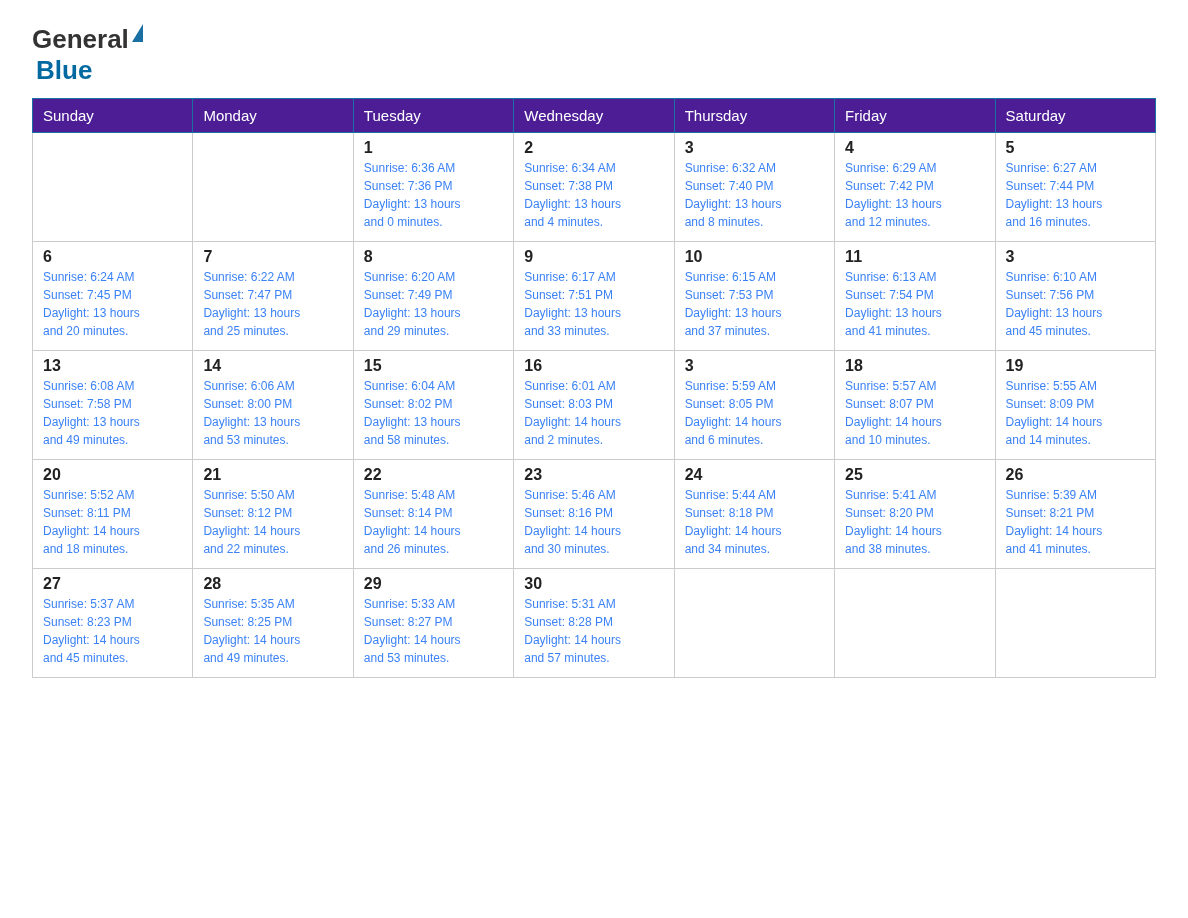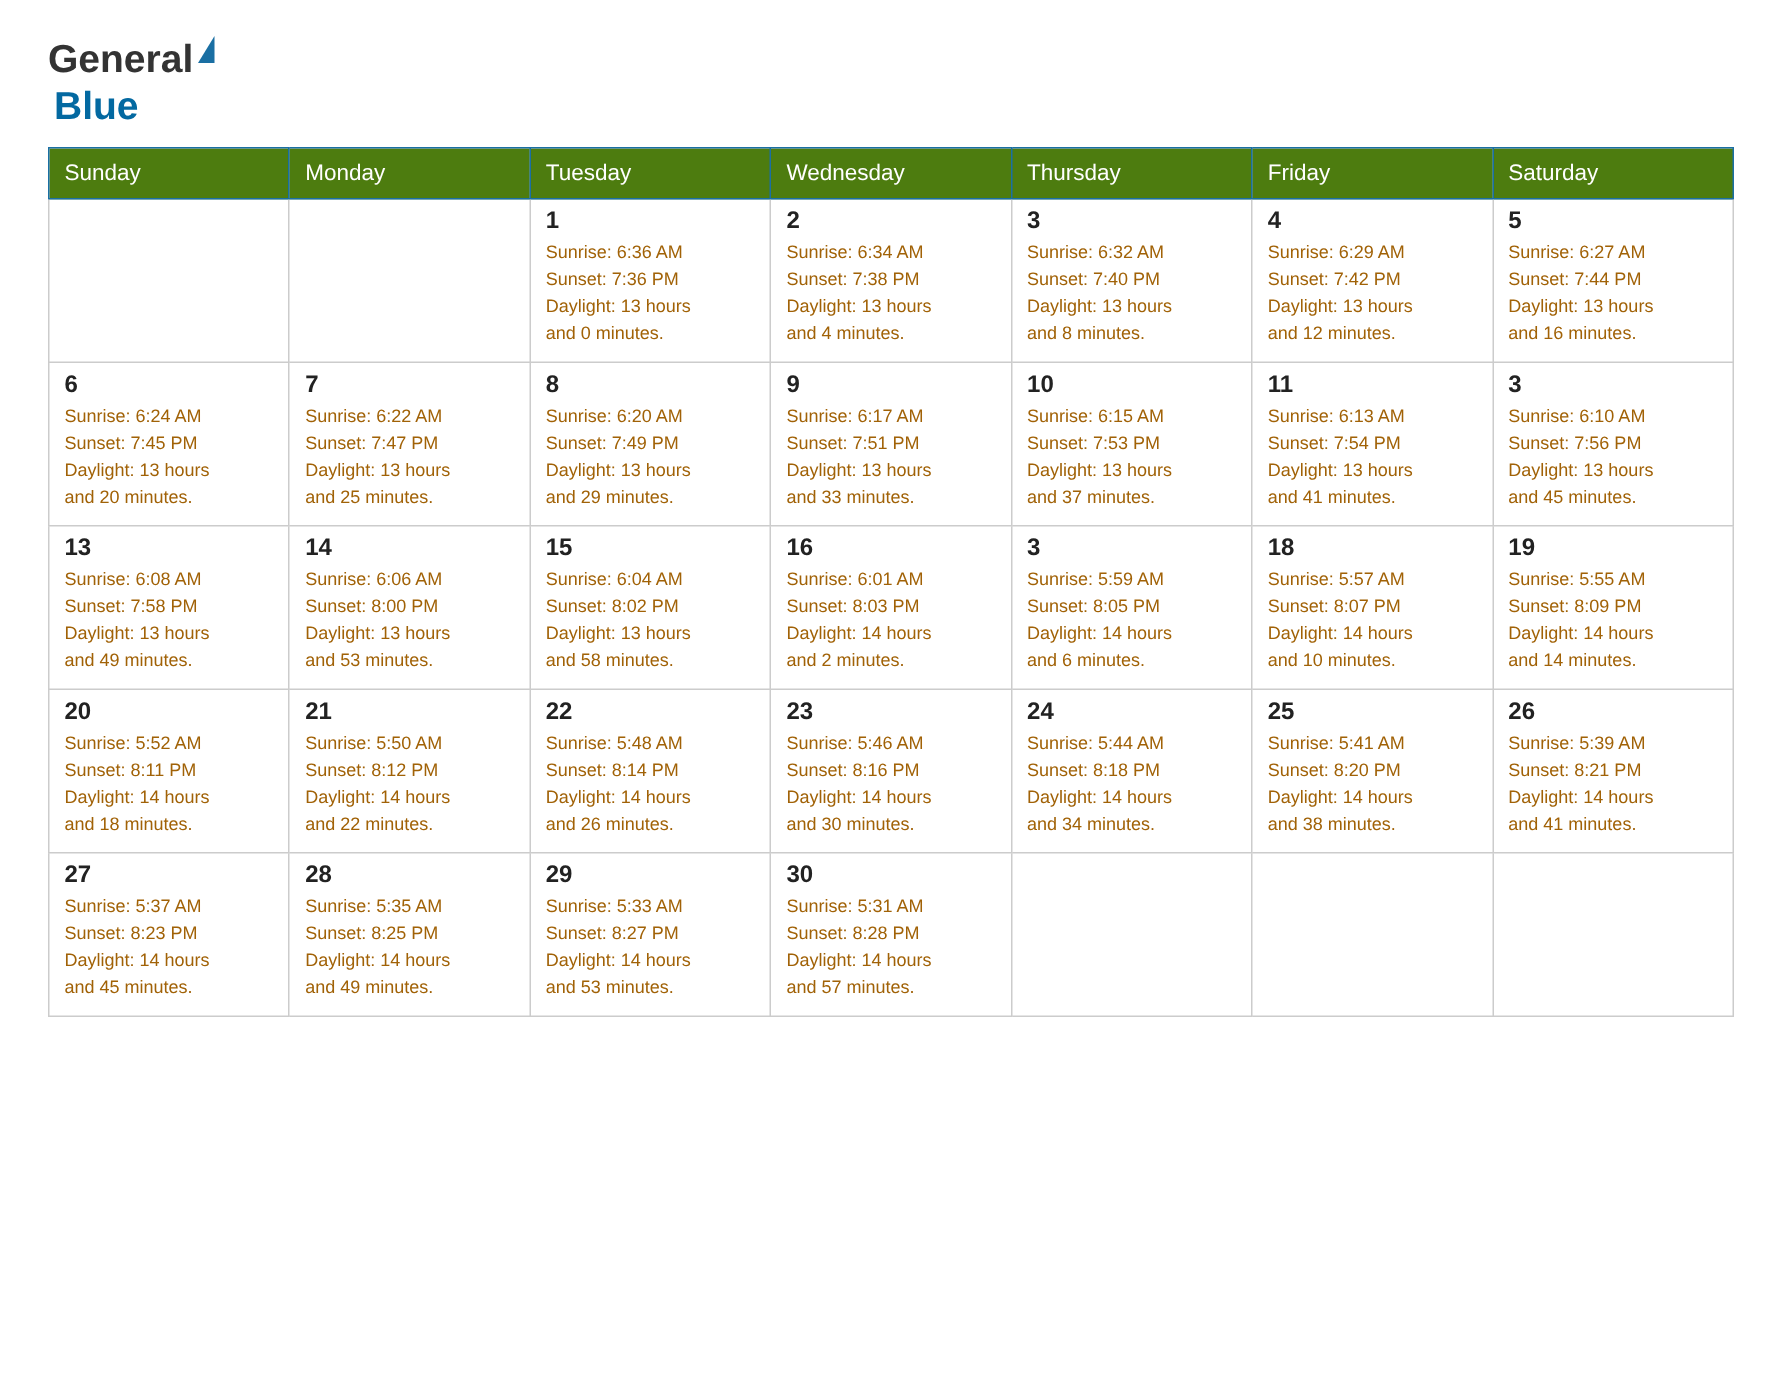--- a/index.html
+++ b/index.html
@@ -41,7 +41,7 @@
       margin-top: 12px;
     }
     .calendar-table thead tr th {
-      background-color: #4d7c0f;
+      background-color: #4c1d95;
       color: #fff;
       padding: 8px 10px;
       font-size: 15px;

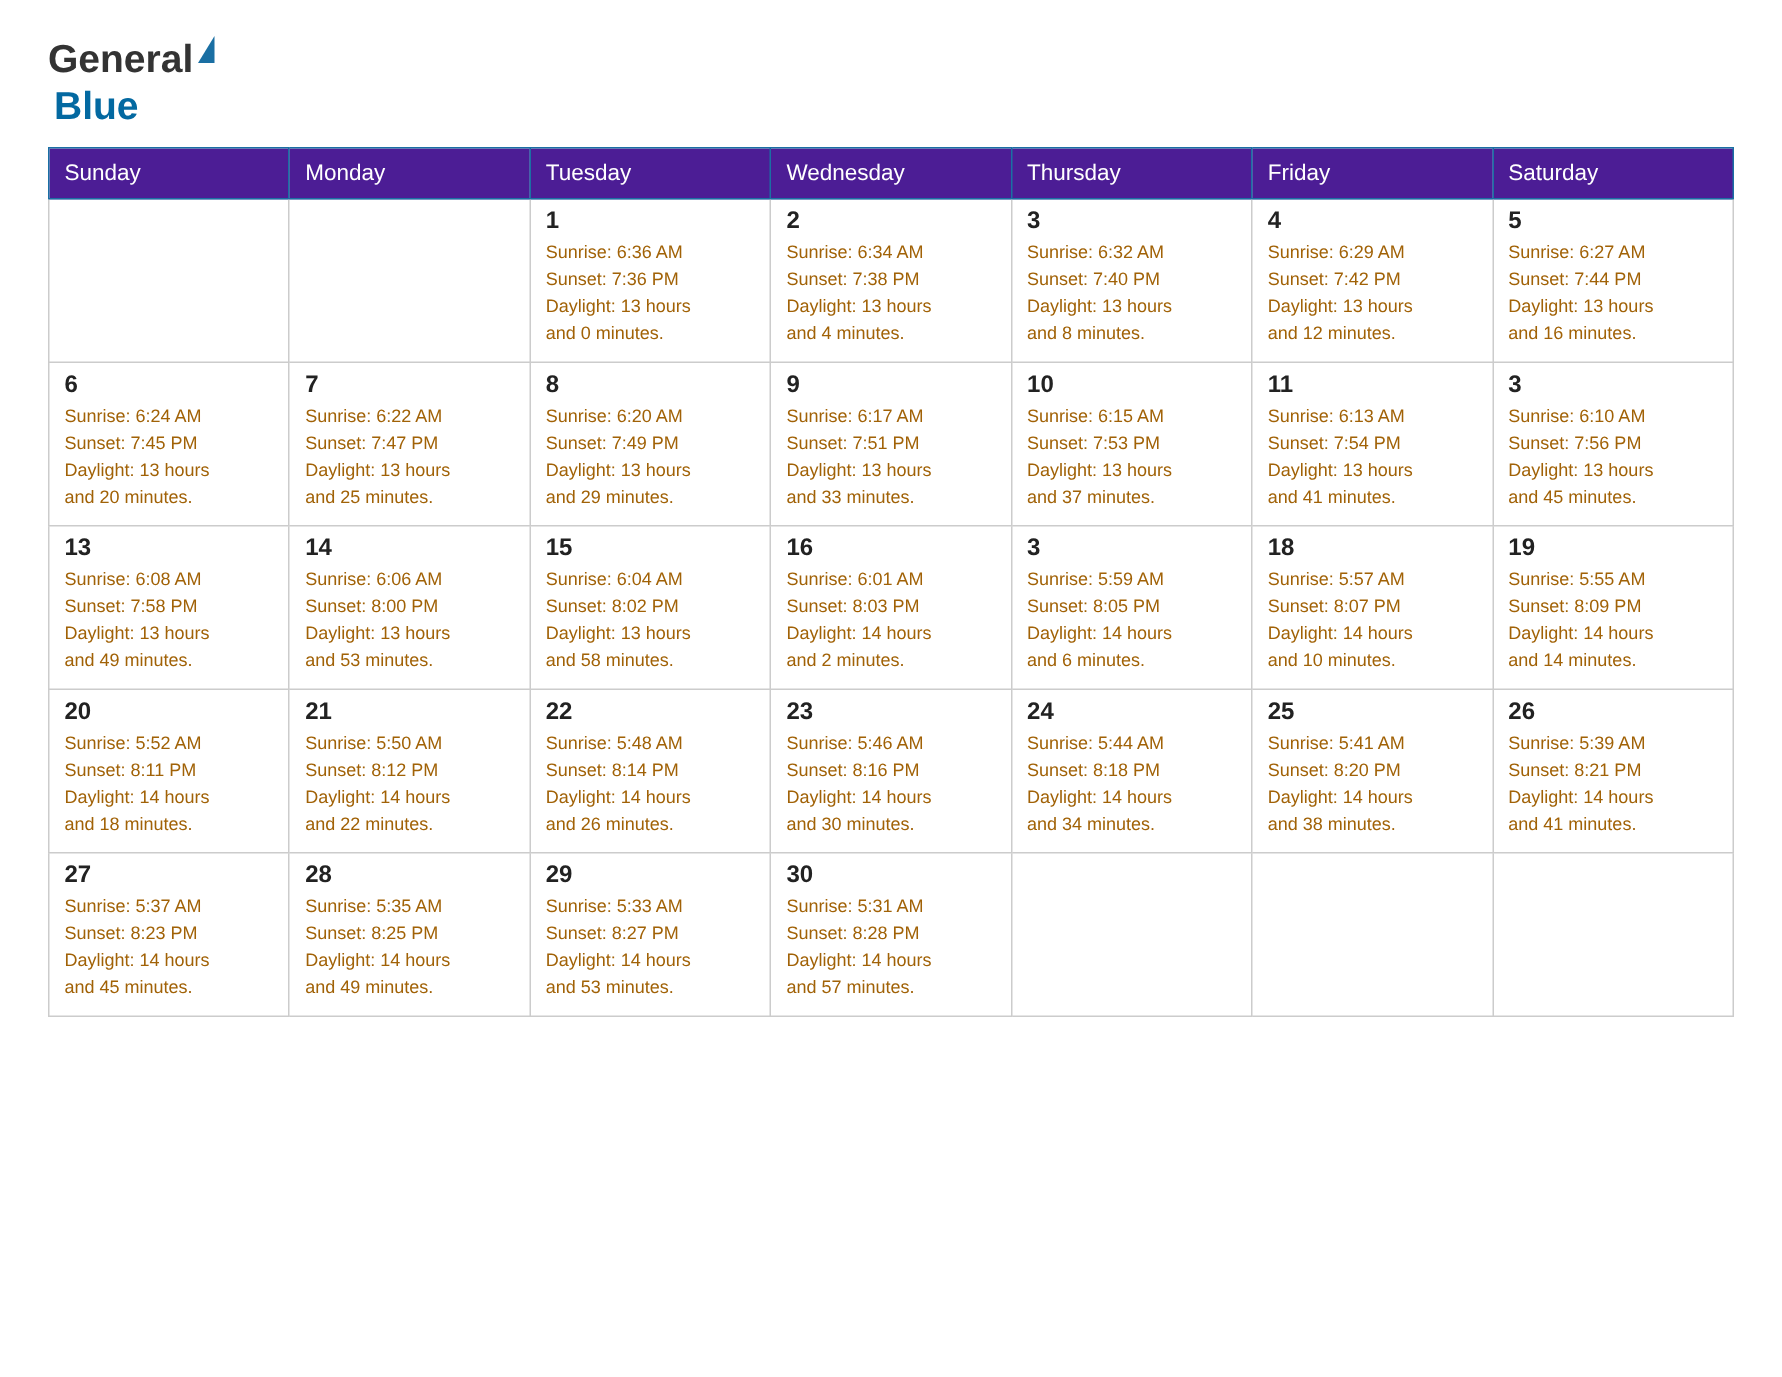--- a/index.html
+++ b/index.html
@@ -67,7 +67,7 @@
     }
     .day-info {
       font-size: 12px;
-      color: #a16207;
+      color: #3b82f6;
       line-height: 1.5;
     }
     .empty-cell {

